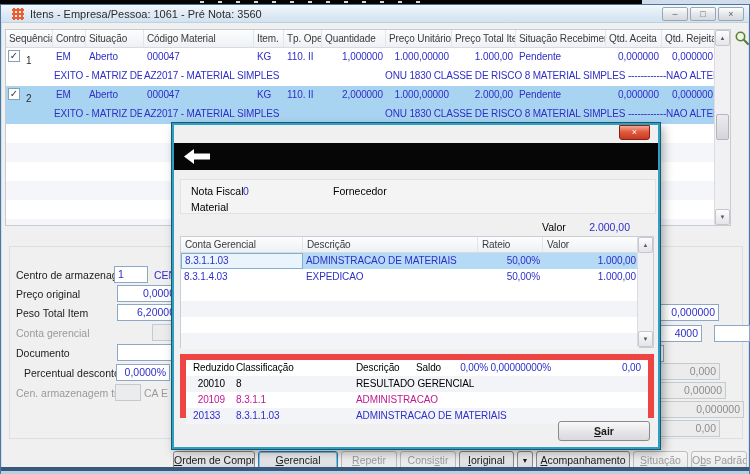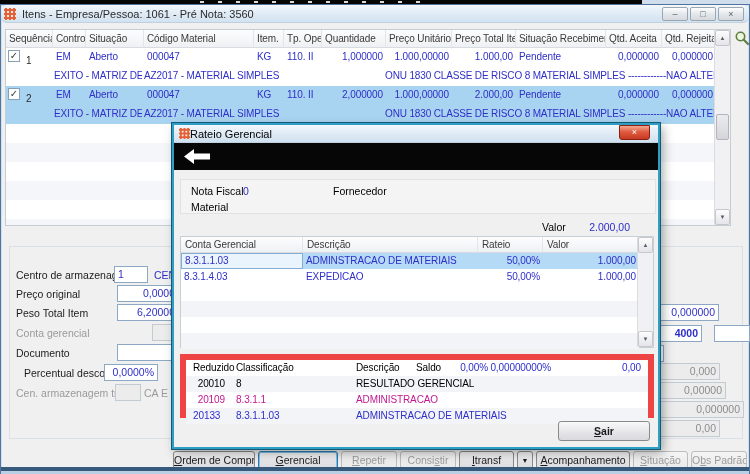--- a/index.html
+++ b/index.html
@@ -14,7 +14,7 @@
     background: #f0f0f0; border: 1px solid #50749c; box-shadow: inset 0 0 0 1px #cfe0ee; }
   .titlebar { position: absolute; top: 0; left: 0; right: 0; height: 18px;
     background: linear-gradient(#f3f8fc, #e1ecf6 45%, #d2e2f0); border-bottom: 1px solid #bfd0df;
-    display: flex; align-items: center; padding-left: 3px; border-radius: 6px; }
+    display: flex; align-items: center; padding-left: 11px; }
   .titlebar .t-txt { margin-left: 6px; color: #2b2b2b; font-size: 11px; white-space: nowrap; }
   .winbtns { position: absolute; right: 5px; top: 2px; display: flex; gap: 2px; }
   .winbtn { width: 26px; height: 14px; border: 1px solid #9aa6b0; border-radius: 2px;

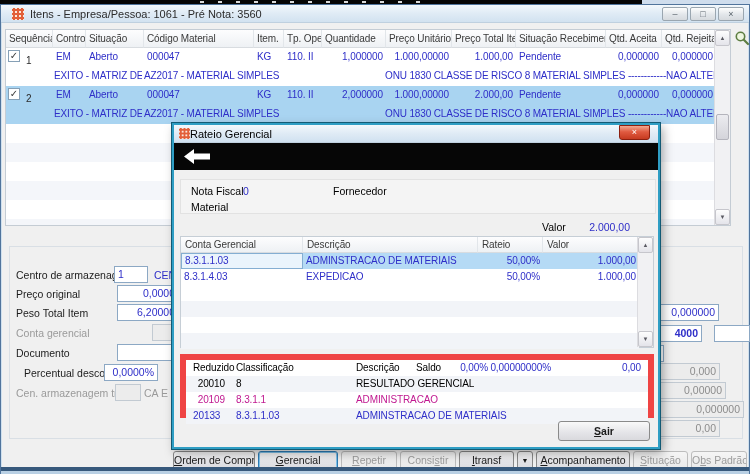--- a/index.html
+++ b/index.html
@@ -268,18 +268,6 @@
   </div>
 
   <div class="dialog">
-    <div class="d-titlebar">
-      <svg width="11" height="11" viewBox="0 0 12 12">
-        <rect x="0" y="0" width="12" height="12" fill="#fbe8dc"></rect>
-        <rect x="0" y="1" width="12" height="2" fill="#e2603a"></rect>
-          <rect x="0" y="5" width="12" height="2" fill="#e2603a"></rect>
-          <rect x="0" y="9" width="12" height="2" fill="#e2603a"></rect>
-        <rect x="1" y="0" width="2" height="12" fill="#e2603a"></rect>
-          <rect x="5" y="0" width="2" height="12" fill="#e2603a"></rect>
-          <rect x="9" y="0" width="2" height="12" fill="#e2603a"></rect>
-      </svg>
-      <span class="t-txt">Rateio Gerencial</span>
-    </div>
     <div class="d-close"><span>×</span></div>
 
     <div class="d-black">

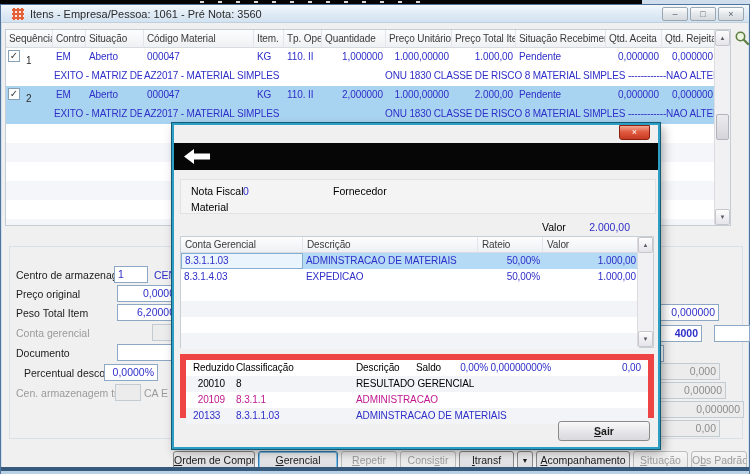--- a/index.html
+++ b/index.html
@@ -242,7 +242,7 @@
       <span class="extra dis lbl" style="left:134px;top:140px;">CA E</span>
 
       <div class="inp num" style="left:612px;top:57px;width:97px;">0,000000</div>
-      <div class="inp num" style="left:612px;top:78px;width:80px;font-weight:bold;">4000</div>
+      <div class="inp num" style="left:612px;top:78px;width:80px;">4000</div>
       <div class="inp" style="left:704px;top:78px;width:36px;"></div>
       <div class="inp" style="left:612px;top:98px;width:42px;"></div>
       <div class="inp dis num" style="left:610px;top:116px;width:100px;">0,000</div>

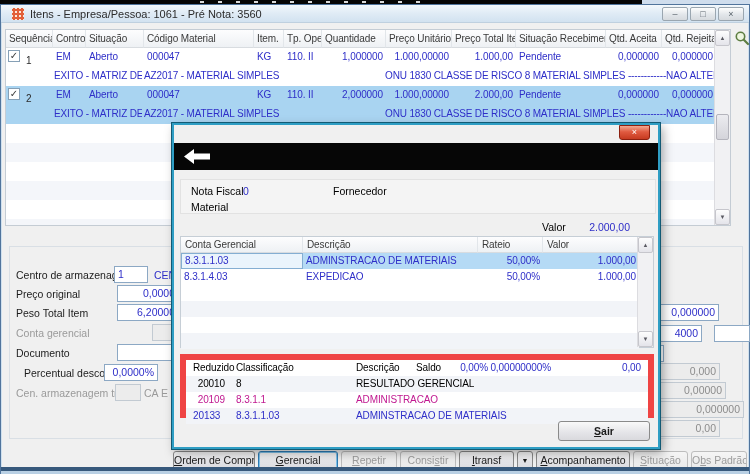--- a/index.html
+++ b/index.html
@@ -235,7 +235,7 @@
       <div class="inp" style="left:107px;top:97px;width:62px;"></div>
 
       <span class="lbl" style="left:6px;top:120px;margin-left:8px;">Percentual desconto</span>
-      <div class="inp num" style="left:94px;top:117px;width:54px;">0,0000%</div>
+      <div class="inp num" style="left:106px;top:117px;width:54px;">0,0000%</div>
 
       <span class="lbl dis" style="left:6px;top:140px;">Cen. armazenagem transf</span>
       <div class="inp dis" style="left:105px;top:137px;width:26px;"></div>

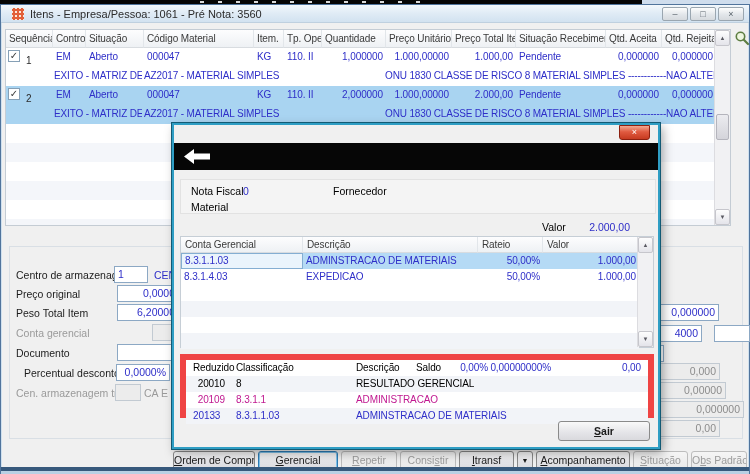--- a/index.html
+++ b/index.html
@@ -256,7 +256,7 @@
       <div class="btn focus" style="width:80px;"><span></span><span class="u">G</span><span>erencial</span></div>
       <div class="btn dis" style="width:56px;"><span></span><span class="u">R</span><span>epetir</span></div>
       <div class="btn dis" style="width:56px;"><span>Consi</span><span class="u">s</span><span>tir</span></div>
-      <div class="btn" style="width:55px;"><span></span><span class="u">I</span><span>transf</span></div>
+      <div class="btn" style="width:55px;"><span></span><span class="u">I</span><span>original</span></div>
       <div class="btn" style="width:16px;font-size:7px;"><span>▼</span></div>
       <div class="btn" style="width:94px;"><span></span><span class="u">A</span><span>companhamento</span></div>
       <div class="btn dis" style="width:55px;"><span></span><span class="u">S</span><span>ituação</span></div>

